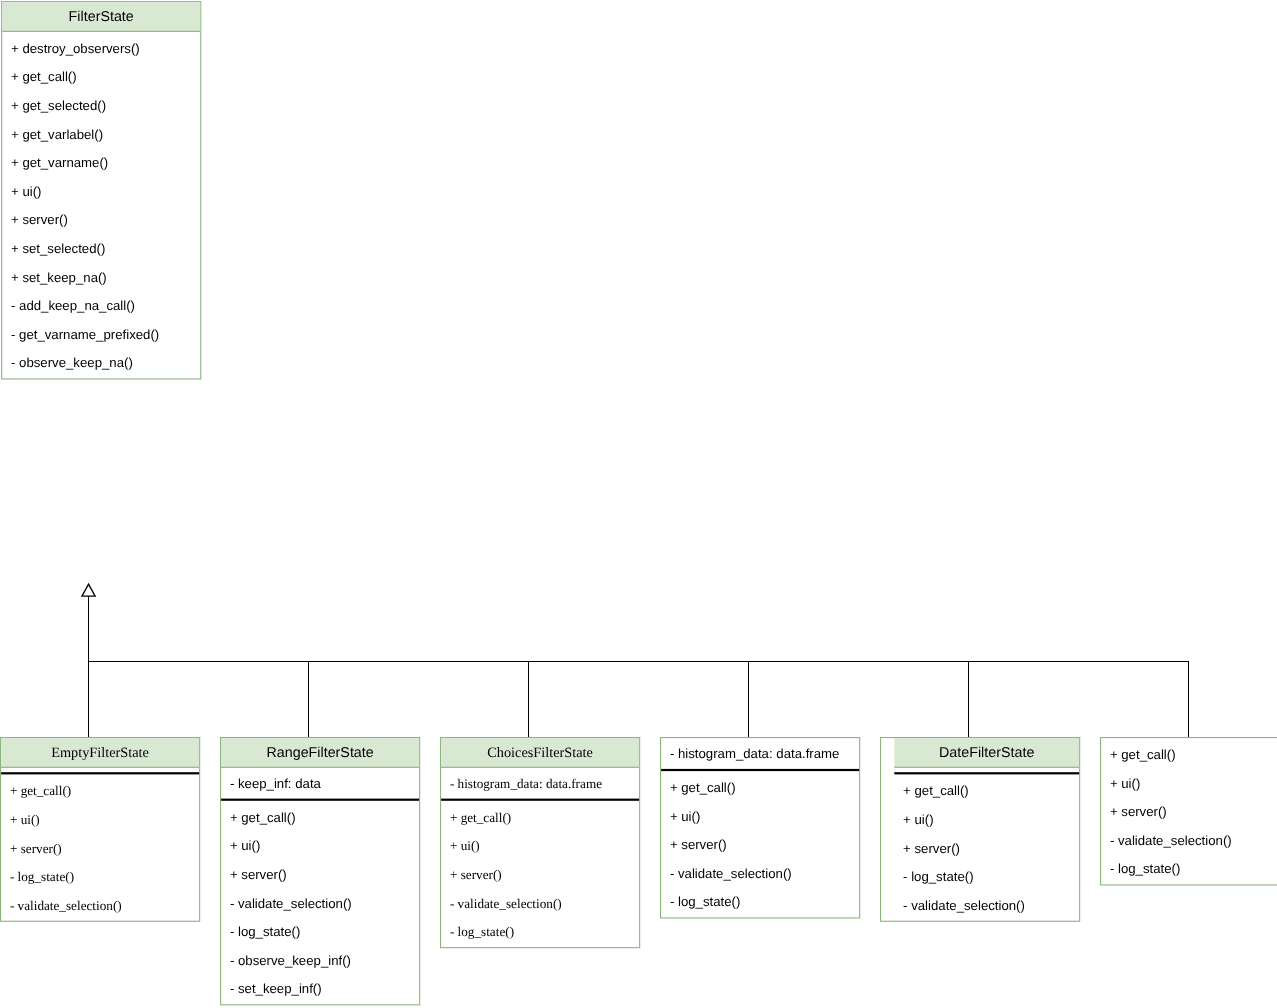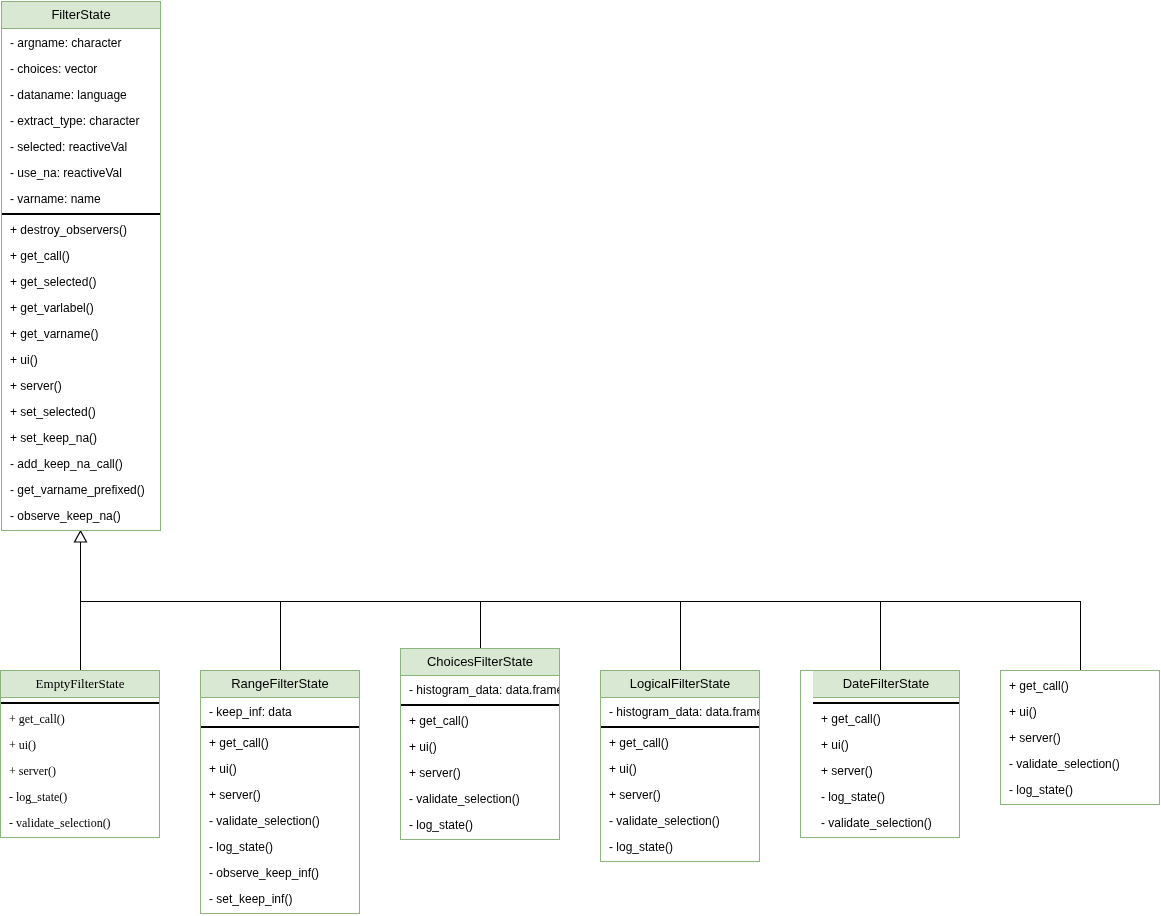--- a/index.html
+++ b/index.html
@@ -12,7 +12,7 @@
   }
   .uml-class {
     position: absolute;
-    width: 160px;
+    width: 182px;
     box-sizing: border-box;
     background: var(--body-fill, #fff);
     border: 1px solid var(--border, #8cb47d);

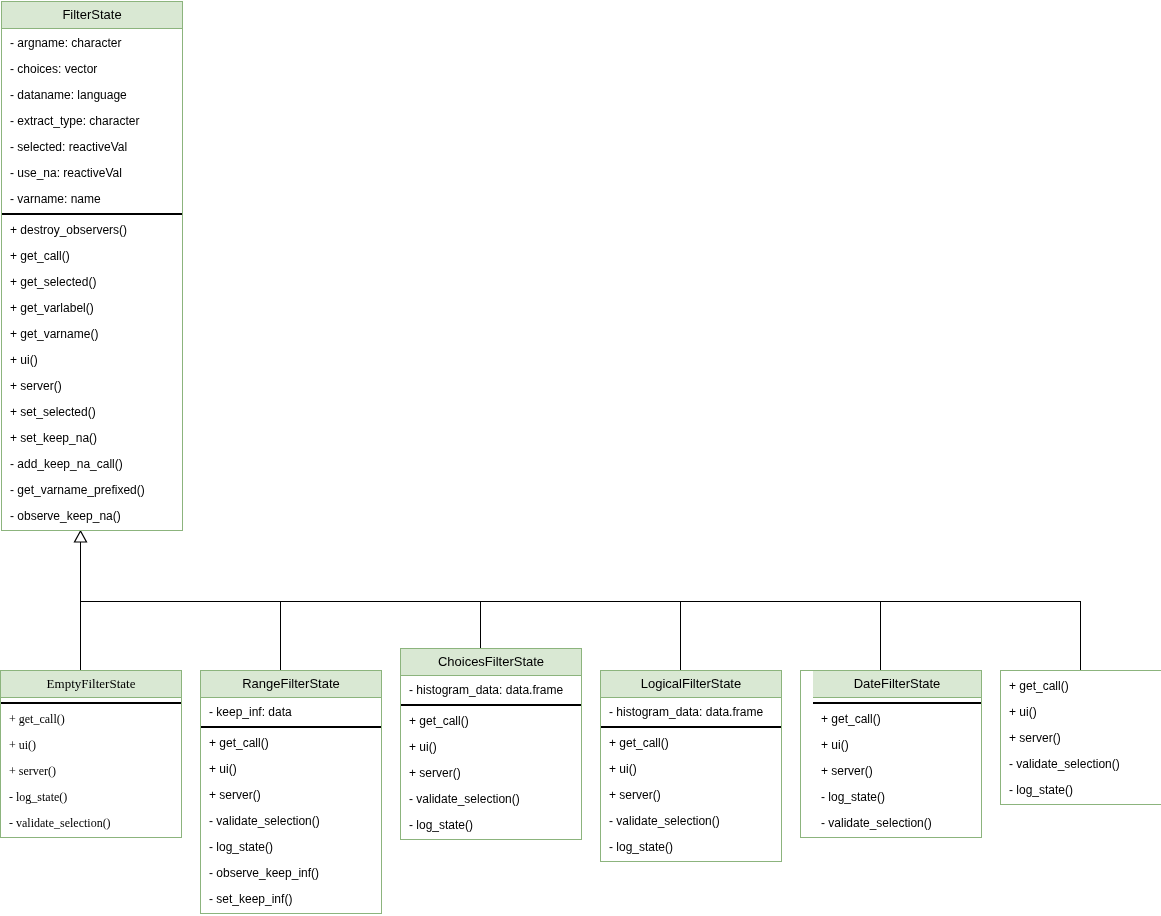--- a/index.html
+++ b/index.html
@@ -59,15 +59,6 @@
 
 <div class="uml-class" style="left:1px; top:1px;">
   <div class="uml-title">FilterState</div>
-  <div class="uml-attrs">
-      <div class="member-row">- argname: character</div>
-      <div class="member-row">- choices: vector</div>
-      <div class="member-row">- dataname: language</div>
-      <div class="member-row">- extract_type: character</div>
-      <div class="member-row">- selected: reactiveVal</div>
-      <div class="member-row">- use_na: reactiveVal</div>
-      <div class="member-row">- varname: name</div>
-    </div>
   <div class="uml-methods">
       <div class="member-row">+ destroy_observers()</div>
       <div class="member-row">+ get_call()</div>

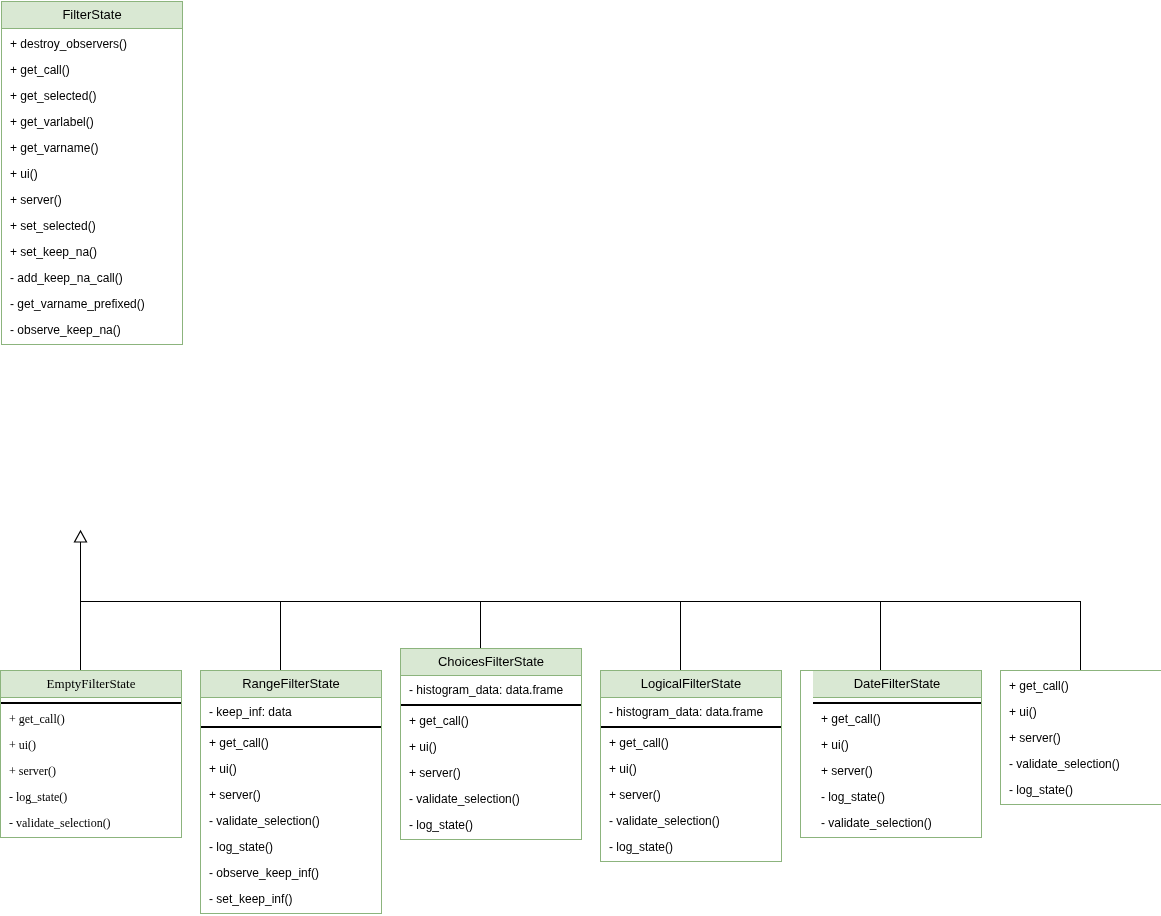--- a/index.html
+++ b/index.html
@@ -103,7 +103,7 @@
     </div>
 </div>
 
-<div class="uml-class" style="left:400px; top:648px;">
+<div class="uml-class" style="left:400px; top:670px;font-family:Liberation Serif, serif;">
   <div class="uml-title">ChoicesFilterState</div>
   <div class="uml-attrs">
       <div class="member-row">- histogram_data: data.frame</div>

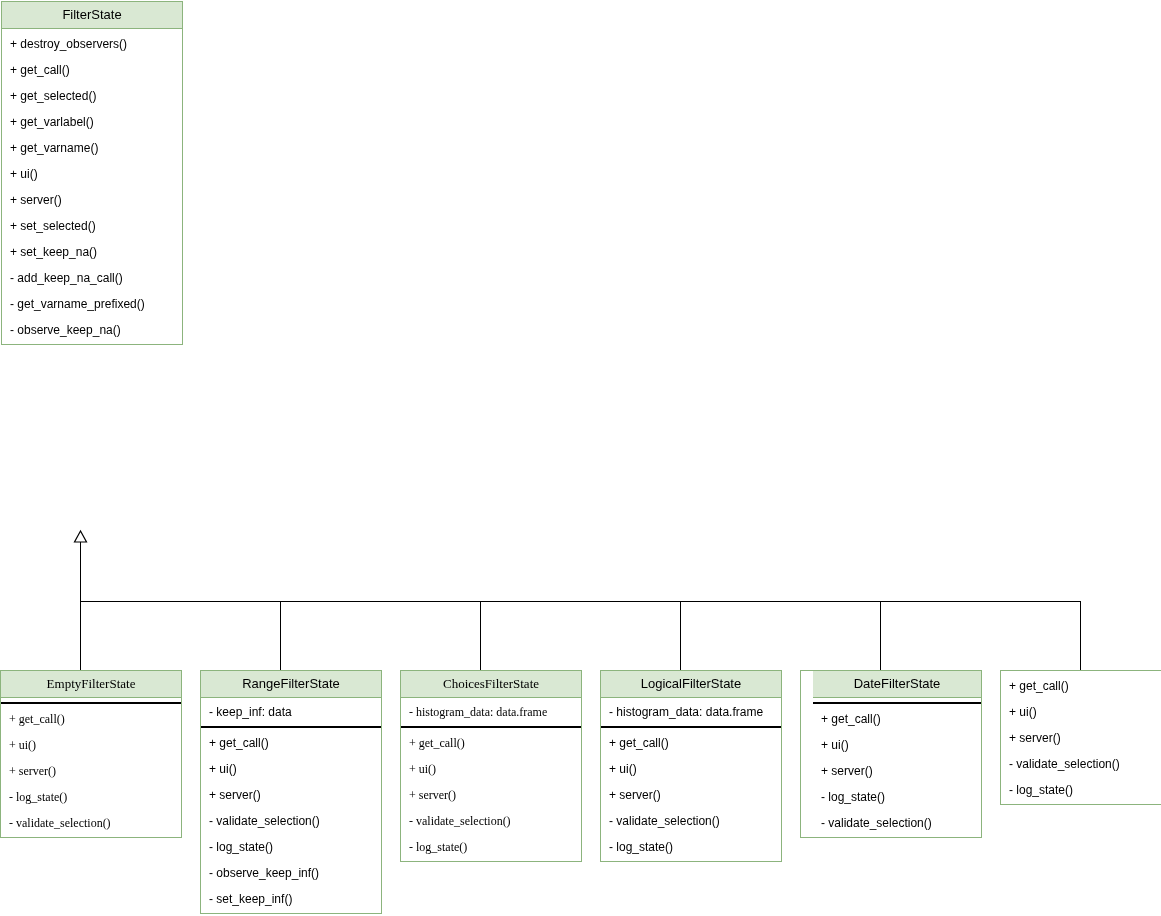--- a/index.html
+++ b/index.html
@@ -118,7 +118,6 @@
 </div>
 
 <div class="uml-class" style="left:600px; top:670px;">
-  <div class="uml-title">LogicalFilterState</div>
   <div class="uml-attrs">
       <div class="member-row">- histogram_data: data.frame</div>
     </div>

